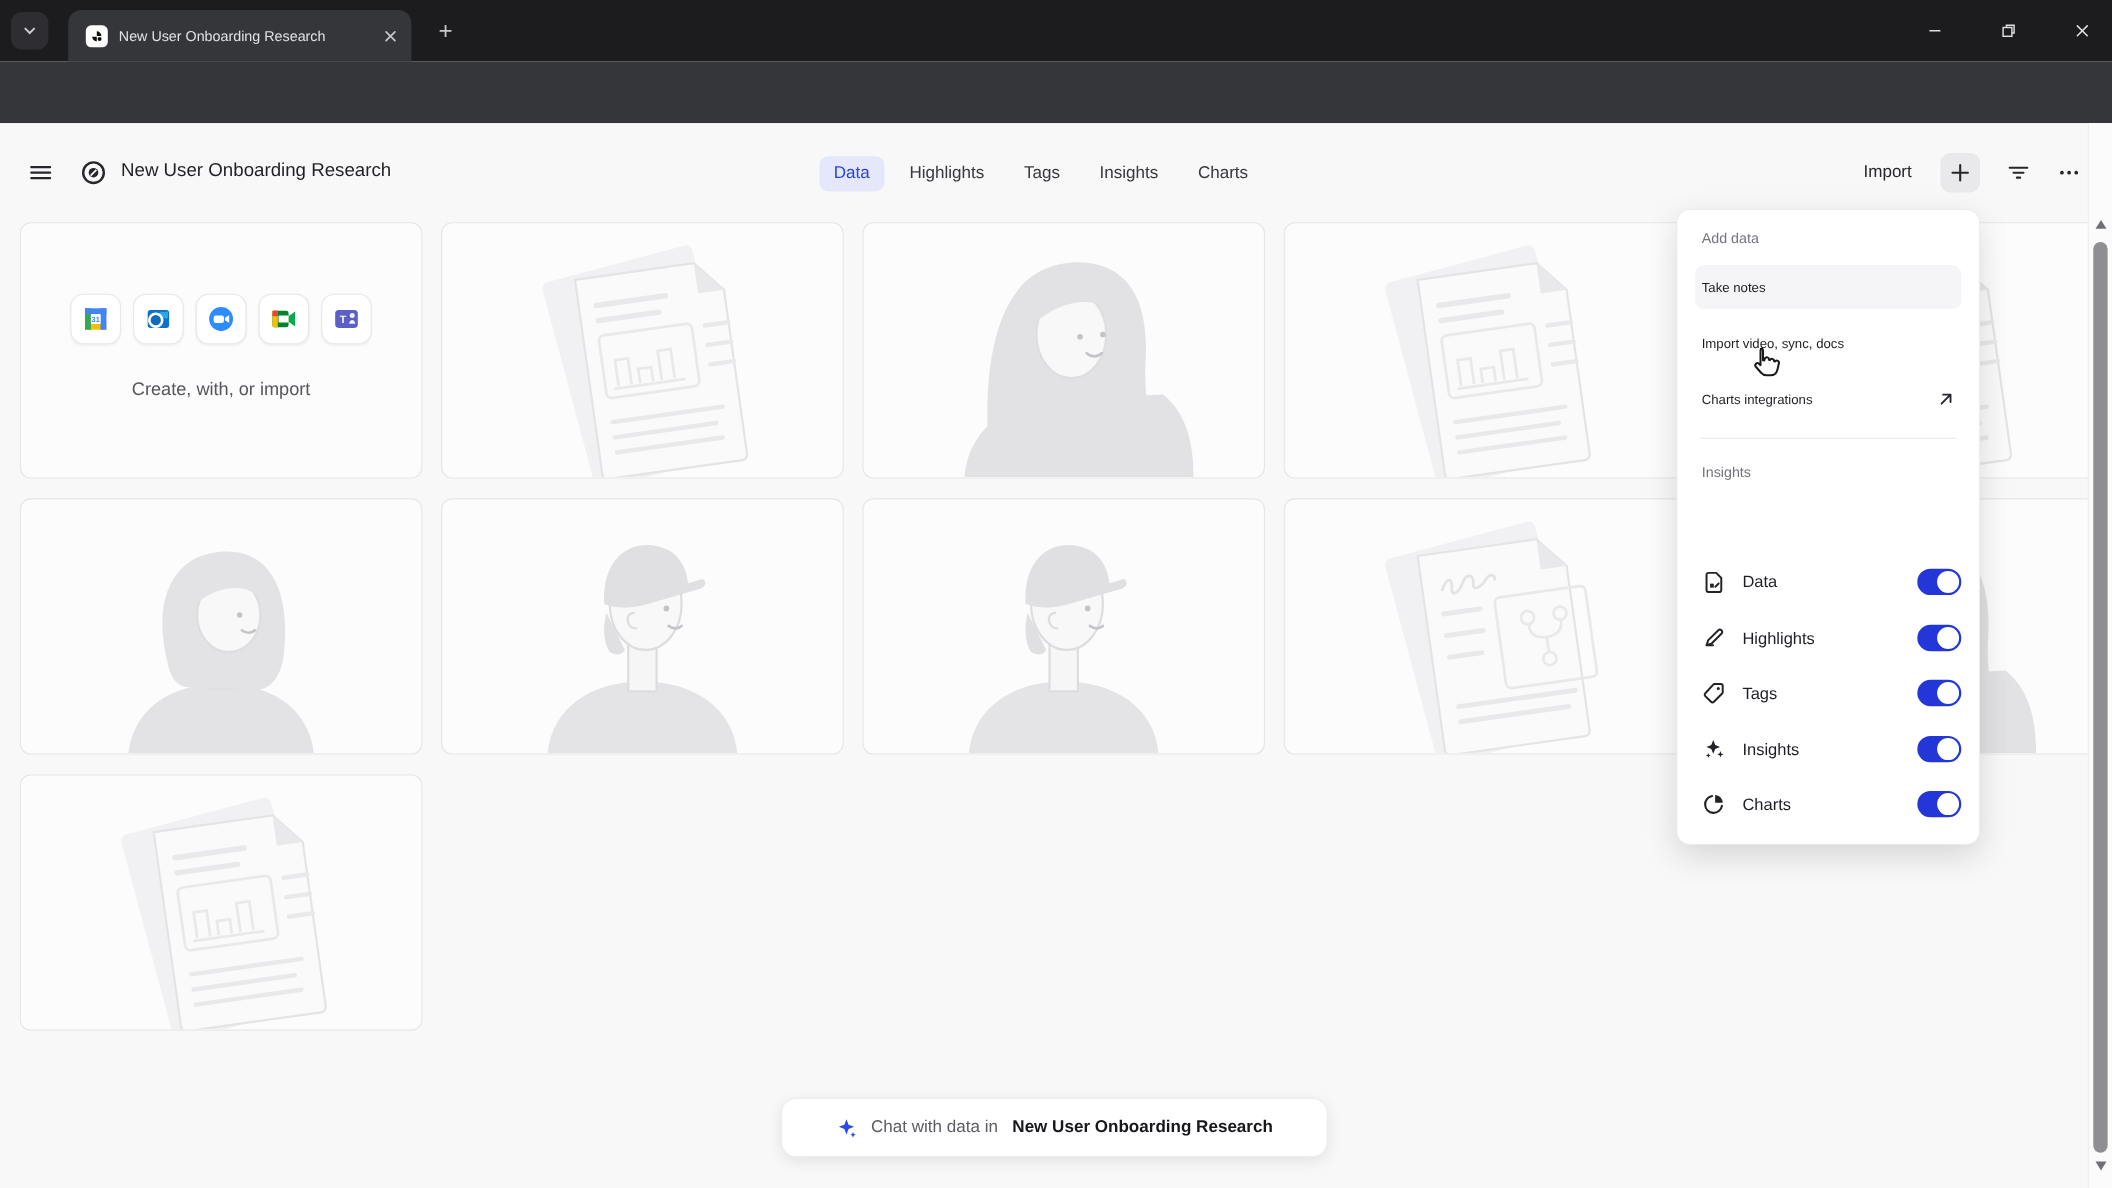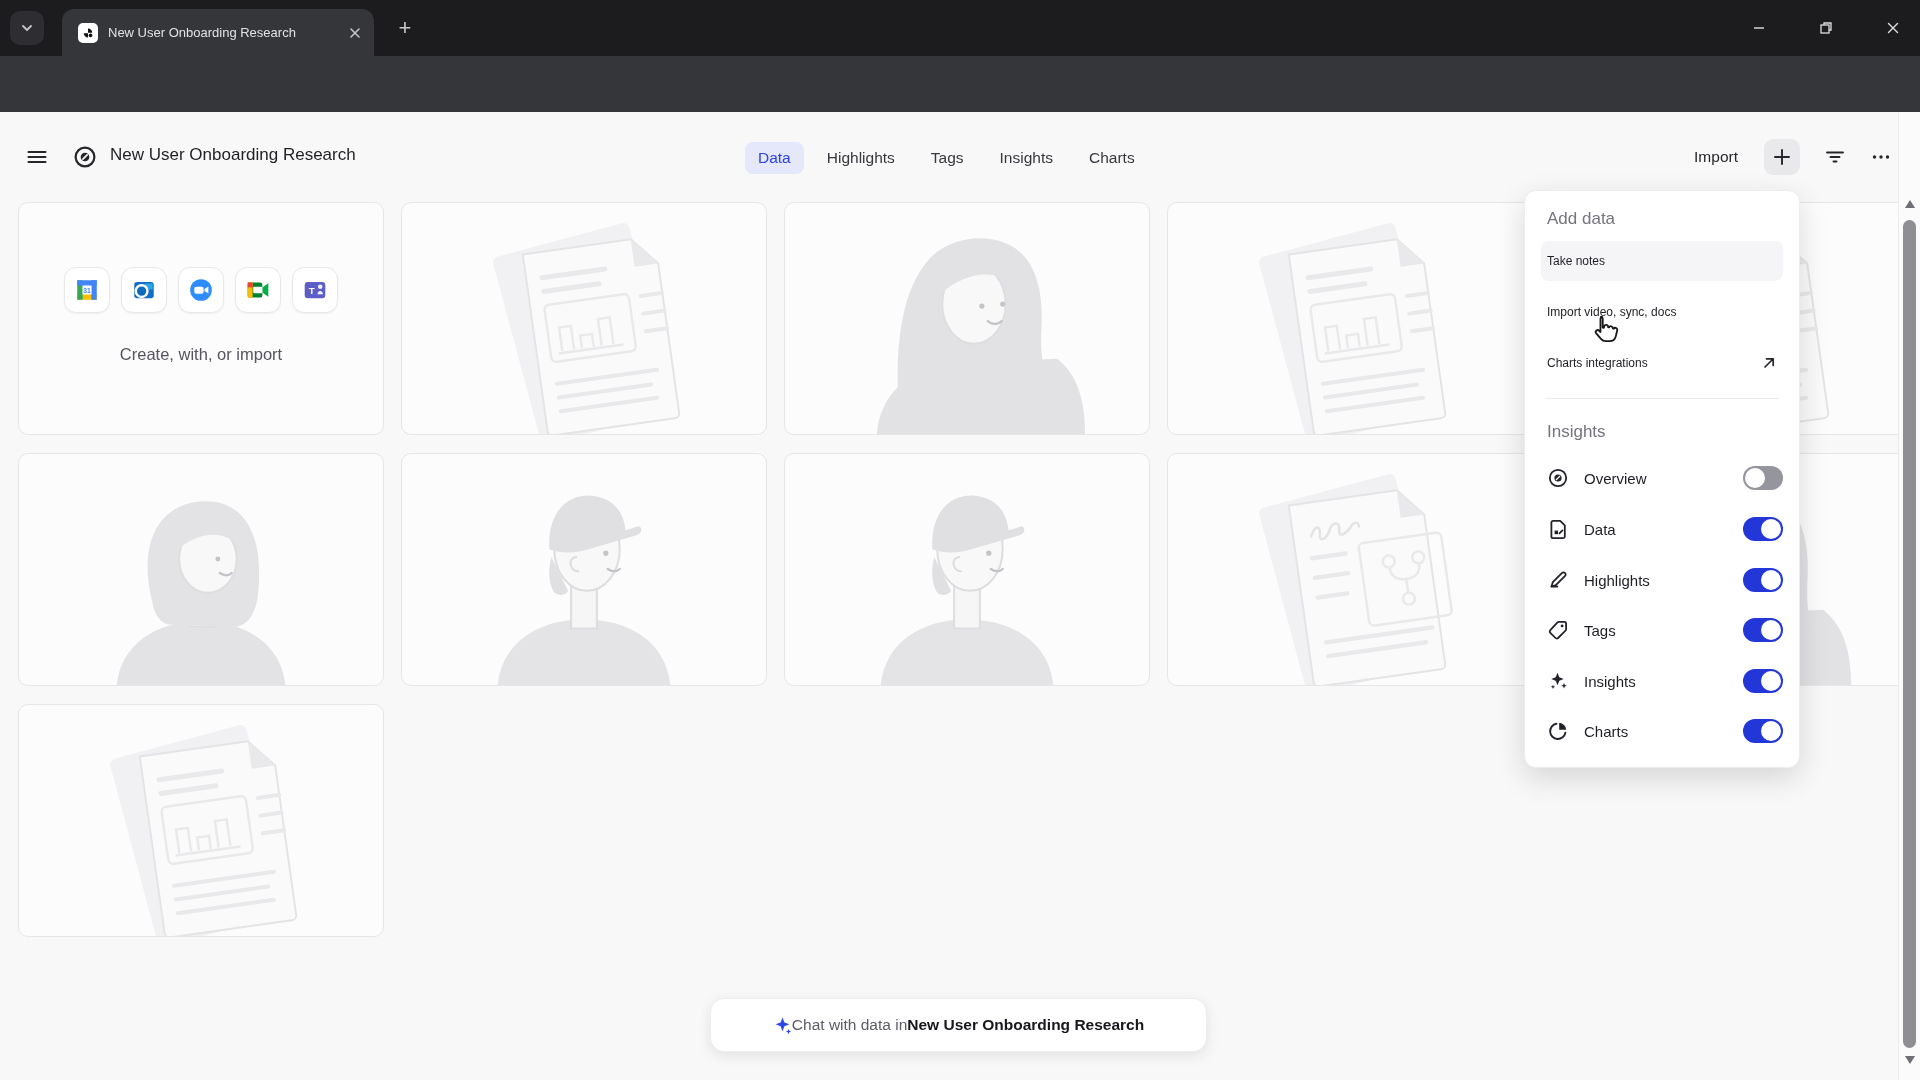--- a/index.html
+++ b/index.html
@@ -76,7 +76,7 @@
   #dropdown { left:1524px; top:78px; width:276px; height:578px; background:#fff;
     border:1px solid #ededf0; border-radius:12px; z-index:10;
     box-shadow:0 10px 30px rgba(0,0,0,.14); }
-  .dd-label { position:absolute; left:22px; font-size:17px; color:#74747d; }
+  .dd-label { position:absolute; left:22px; font-size:13px; color:#74747d; }
   .dd-item { position:absolute; left:16px; right:16px; height:40px; border-radius:8px;
     display:flex; align-items:center; justify-content:space-between; padding:0 6px;
     font-size:12px; color:#1e1e24; }

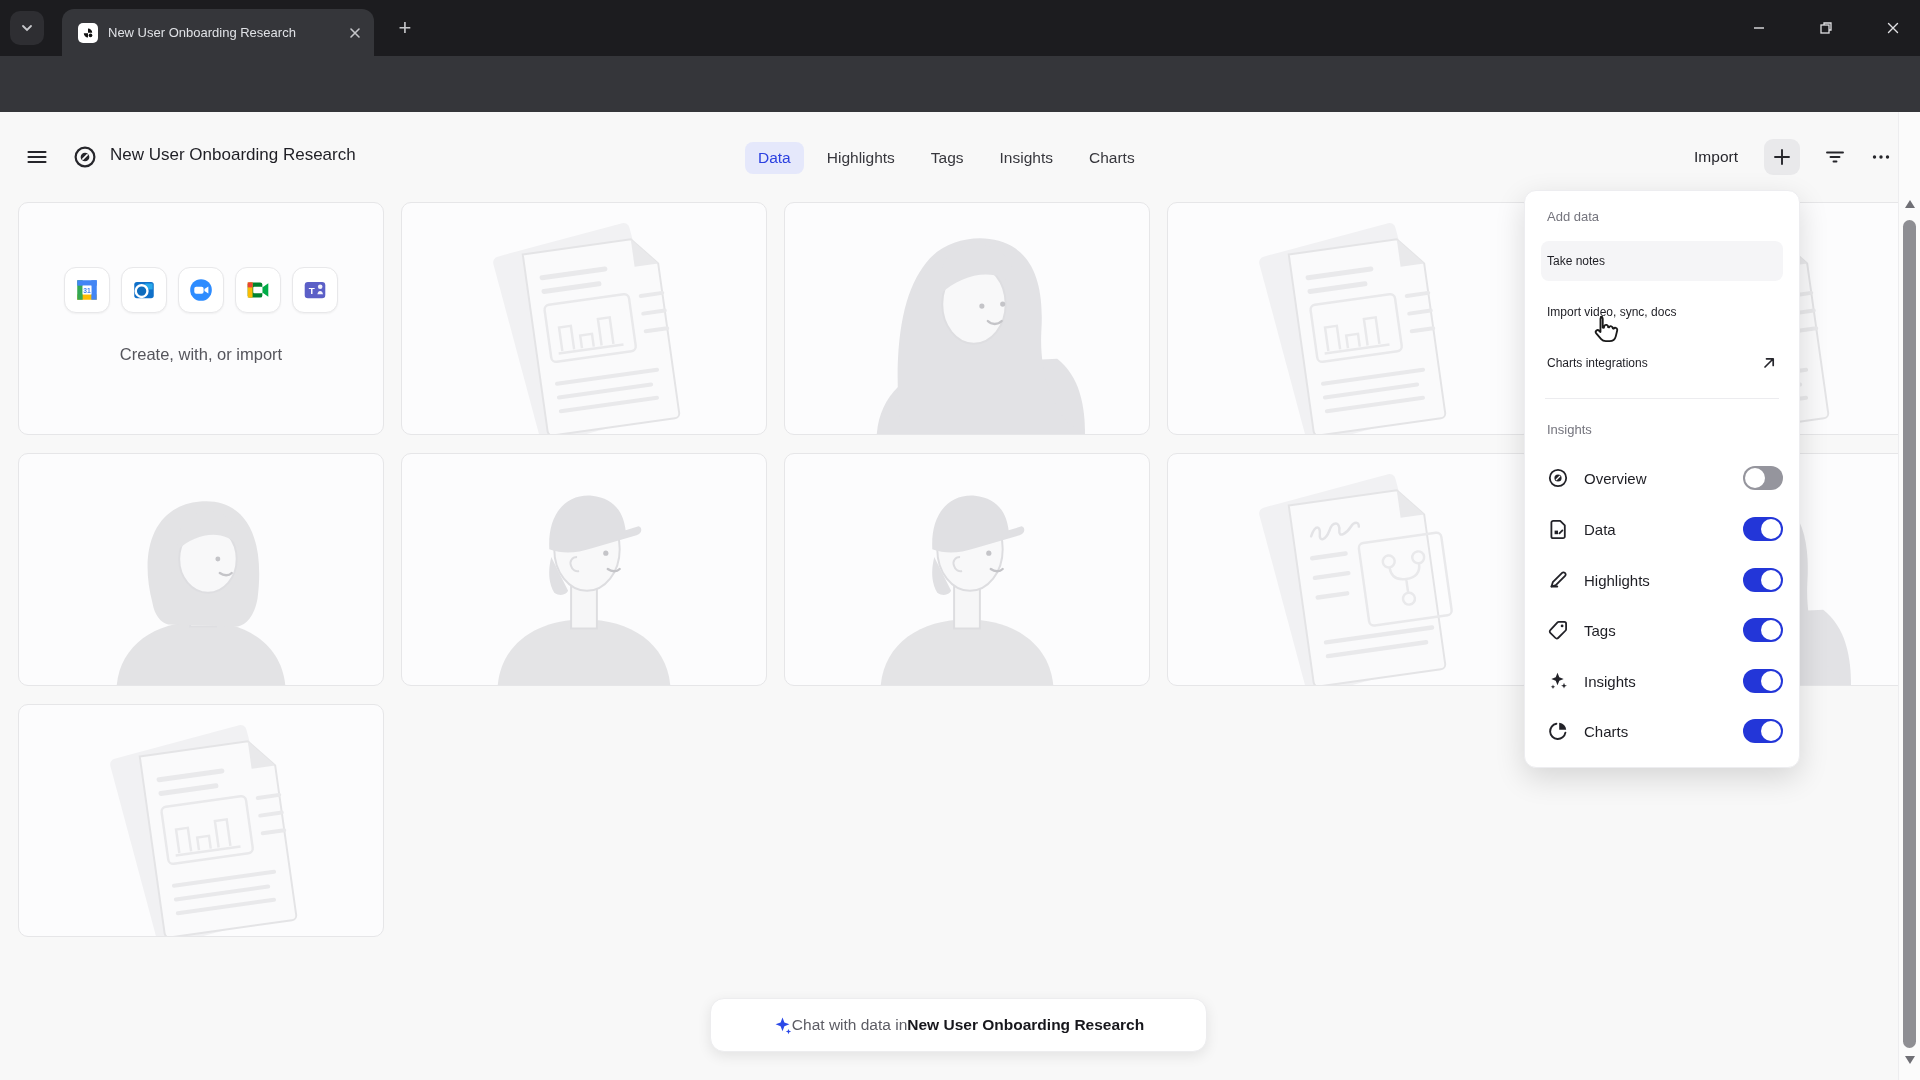--- a/index.html
+++ b/index.html
@@ -445,15 +445,6 @@
     <div class="dd-divider" style="top:207px"></div>
     <div class="dd-label" style="top:231px">Insights</div>
 
-    <div class="dd-row" style="top:266px">
-      <svg width="22" height="22" viewBox="0 0 22 22">
-          <circle cx="11" cy="11" r="8.2" fill="none" stroke="#222228" stroke-width="1.8"></circle>
-          <circle cx="11" cy="11" r="3.6" fill="#222228"></circle>
-          <path d="M9 13l4-4" stroke="#fff" stroke-width="1.2"></path>
-        </svg>
-      <span class="lbl">Overview</span>
-      <span class="switch off"></span>
-    </div>
     <div class="dd-row" style="top:317px">
       <svg width="22" height="22" viewBox="0 0 22 22">
           <path d="M6.2 2.8h7l4.6 4.6v11a1.8 1.8 0 0 1-1.8 1.8H6.2a1.8 1.8 0 0 1-1.8-1.8V4.6a1.8 1.8 0 0 1 1.8-1.8z" fill="none" stroke="#222228" stroke-width="1.8" stroke-linejoin="round"></path>

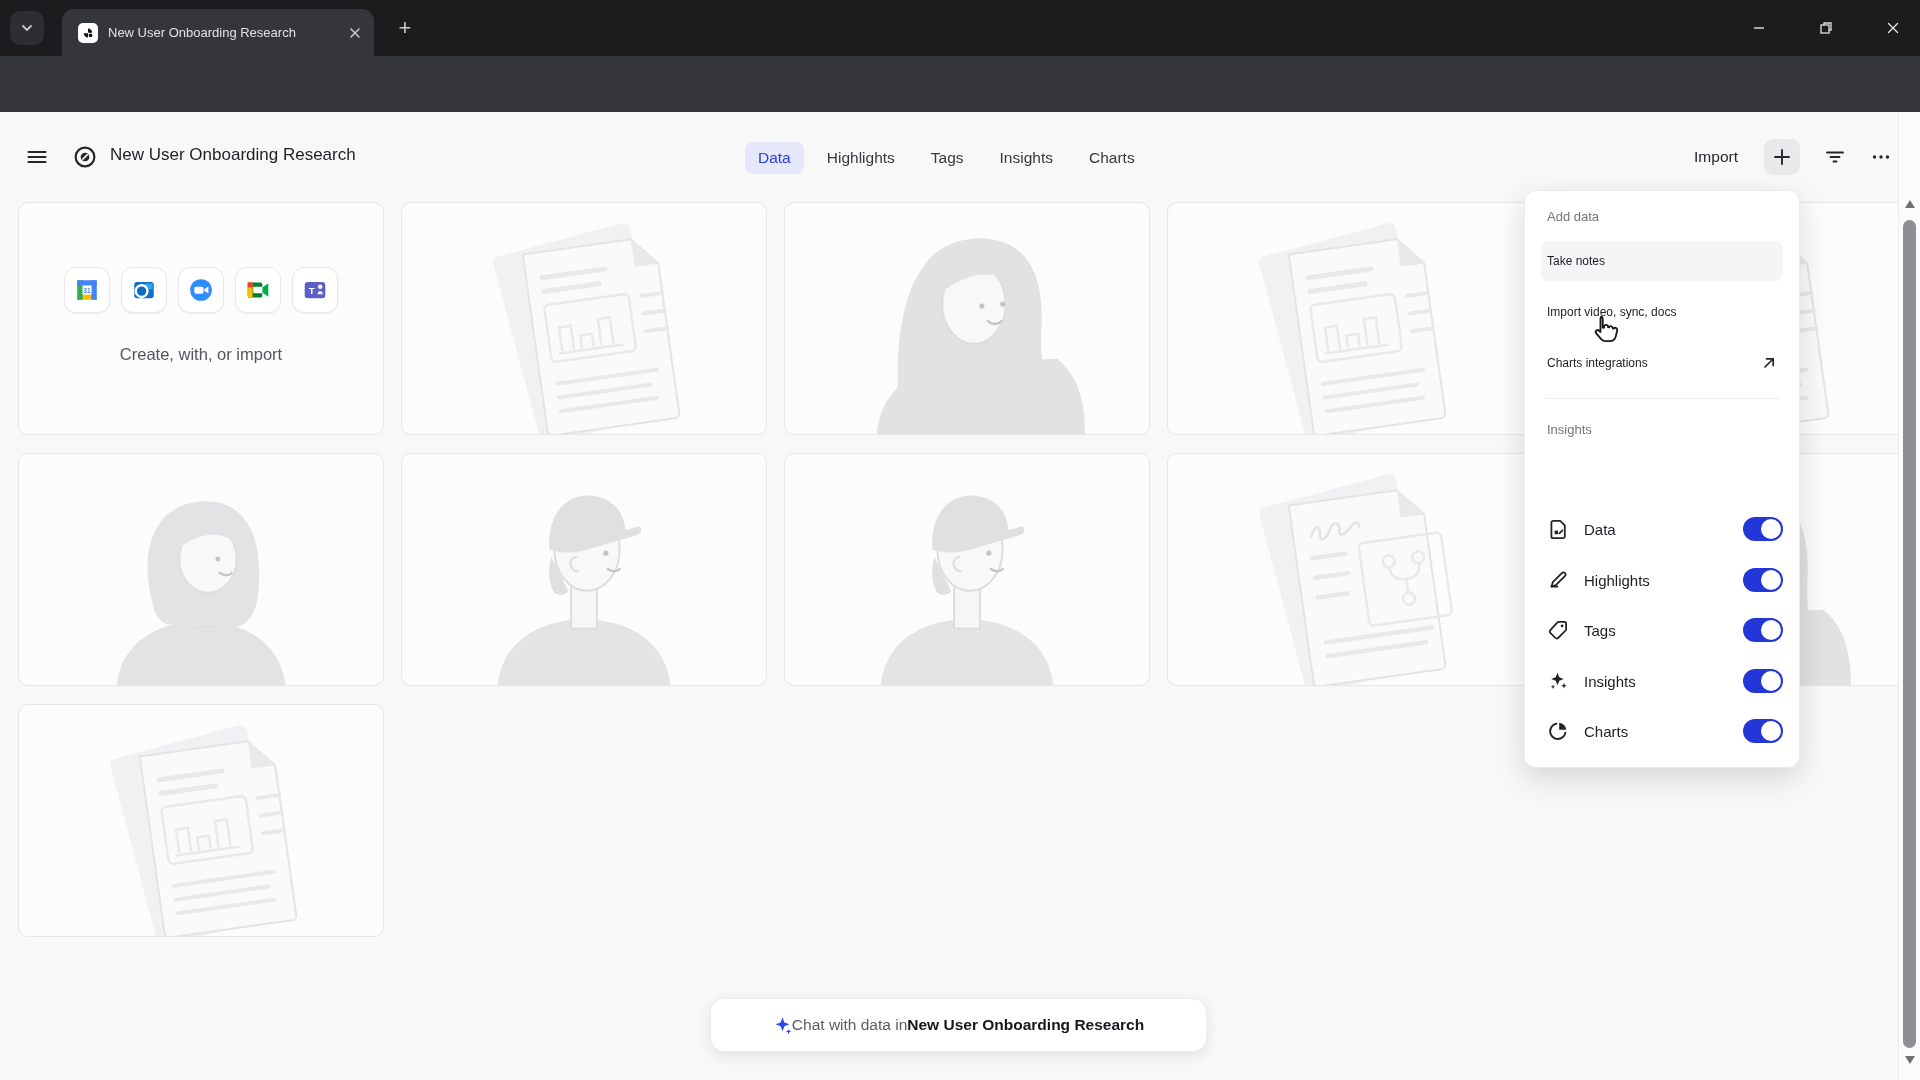--- a/index.html
+++ b/index.html
@@ -59,7 +59,7 @@
   
   #chat-bar { left:710px; top:886px; width:497px; height:54px; background:#fff;
     border:1px solid #ededef; border-radius:14px; box-shadow:0 4px 14px rgba(0,0,0,.09);
-    display:flex; align-items:center; justify-content:center; gap:0; z-index:6; }
+    display:flex; align-items:center; justify-content:center; gap:13px; z-index:6; }
   #chat-bar .prefix { font-size:15.5px; color:#5c5c64; }
   #chat-bar .proj { font-size:15.5px; color:#17171c; font-weight:700; }
 

